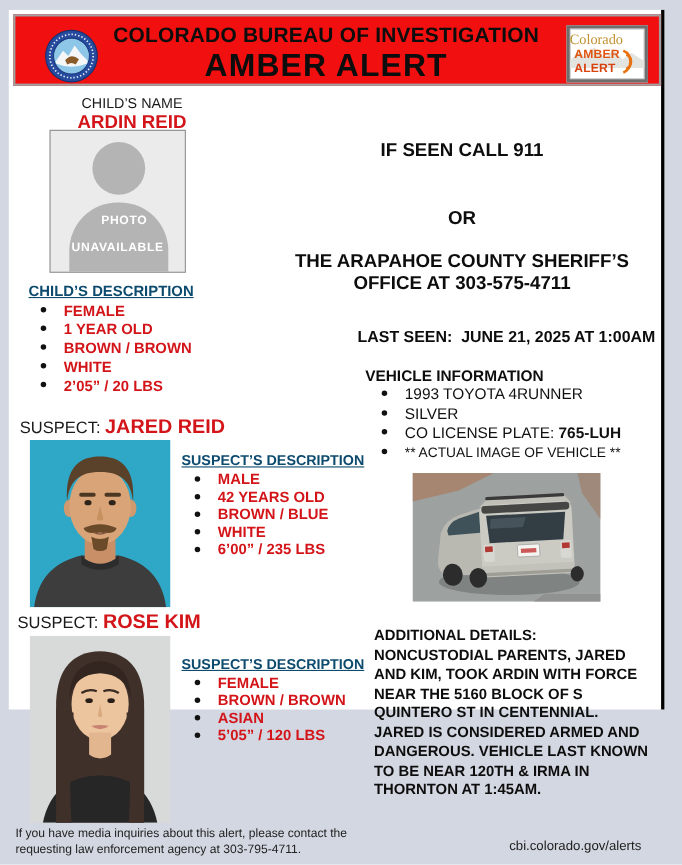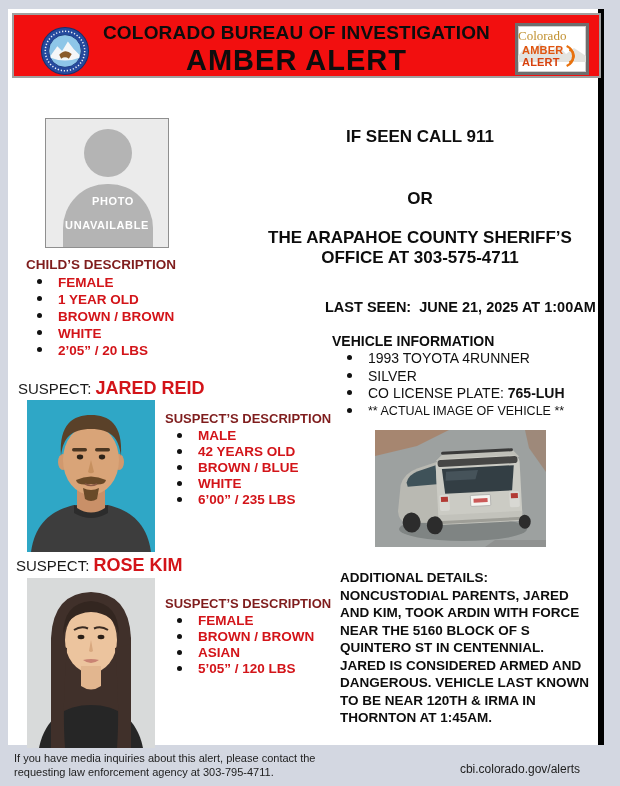--- a/index.html
+++ b/index.html
@@ -4,7 +4,7 @@
 <style>
   * { margin:0; padding:0; box-sizing:border-box; }
   body { width:620px; height:786px; background:#d3d7e1; font-family:"Liberation Sans", sans-serif; position:relative; overflow:hidden; }
-  .page { position:absolute; left:8px; top:9px; width:596px; height:736px; background:#ffffff; border-right:6px solid #000000; }
+  .page { position:absolute; left:8px; top:9px; width:596px; height:636px; background:#ffffff; border-right:3px solid #000000; }
 
   
   .banner { position:absolute; left:4px; top:4px; width:589px; height:65px; background:#f20f0f; border:2px solid #a0a0a0; }

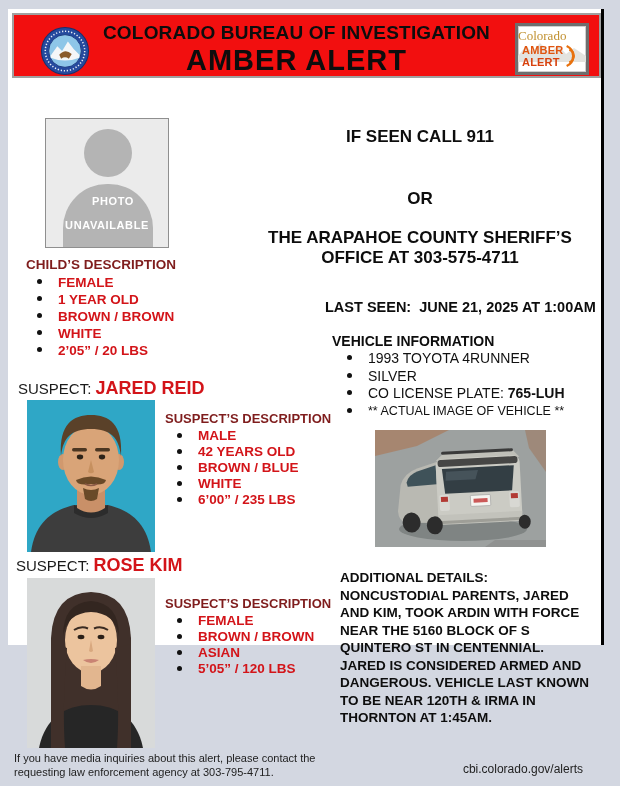--- a/index.html
+++ b/index.html
@@ -107,6 +107,10 @@
     </div>
   </div>
 
+  <div class="child-name-block">
+    <div class="child-name-label">CHILD’S NAME</div>
+    <div class="child-name">ARDIN REID</div>
+  </div>
   <div class="photo-box">
     <div class="ph-head"></div>
     <div class="ph-body"></div>

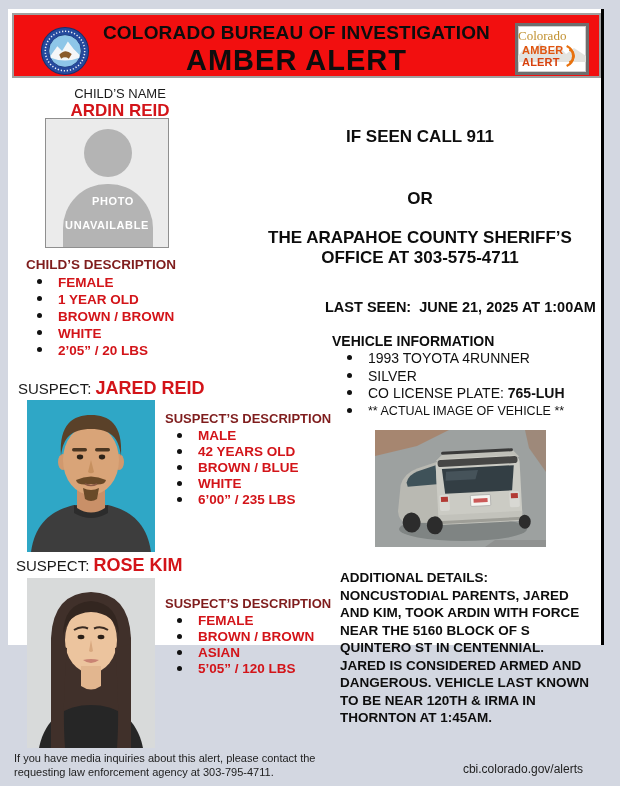--- a/index.html
+++ b/index.html
@@ -28,7 +28,7 @@
   .ph-body { position:absolute; left:17px; top:65px; width:90px; height:66px; background:#b4b4b4; border-radius:44px 44px 0 0; }
   .ph-text { position:absolute; left:0; right:0; text-align:center; color:#ffffff; font-weight:bold; font-size:11px; letter-spacing:0.6px; }
   .ph-t1 { top:76px;padding-left:12px; } .ph-t2 { top:100px; }
-  .section-label { font-weight:bold; font-size:13.5px; color:#7f1d1d; }
+  .section-label { font-weight:bold; font-size:13.5px; color:#0c4a6e;text-decoration:underline; }
   .child-desc-label { position:absolute; left:18px; top:248px; }
   .desc-list { list-style:none; position:absolute; }
   .desc-list li { position:relative; padding-left:23px; font-weight:bold; font-size:13.5px; }

